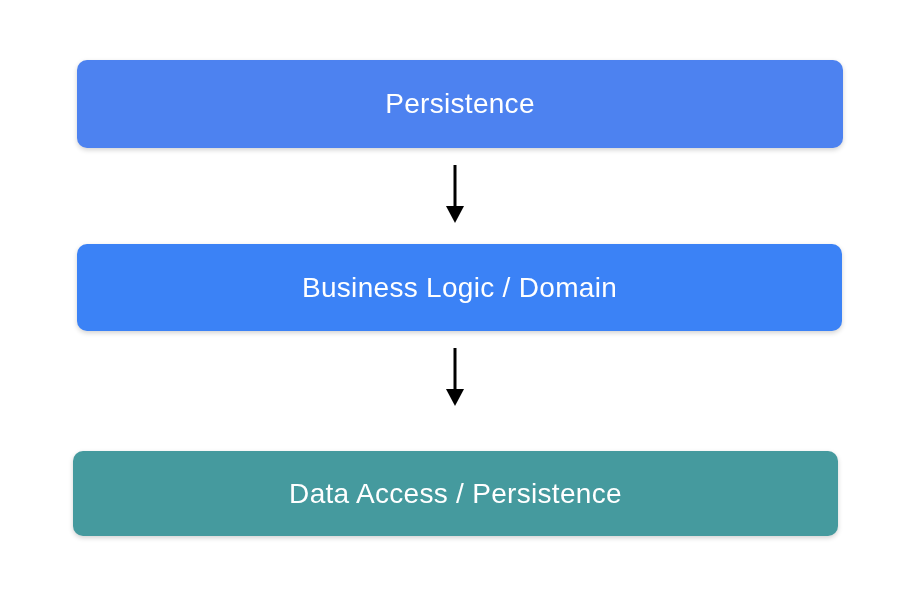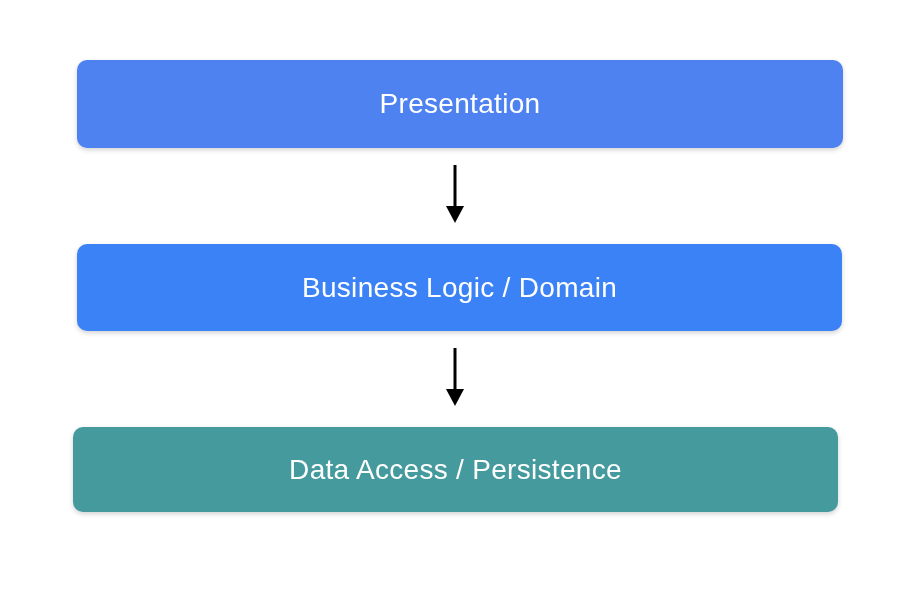--- a/index.html
+++ b/index.html
@@ -46,7 +46,7 @@
 <div class="canvas" style="background-color: rgb(255, 255, 255);">
 
   <div class="layer-box box-presentation" style="background-color: rgb(77, 130, 240);">
-    <span class="layer-label" style="color: rgb(255, 255, 255);">Presentation</span>
+    <span class="layer-label" style="color: rgb(255, 255, 255);">Persistence</span>
   </div>
 
   <svg class="arrow arrow-1" viewBox="0 0 24 60" aria-hidden="true" style="color: rgb(0, 0, 0);">

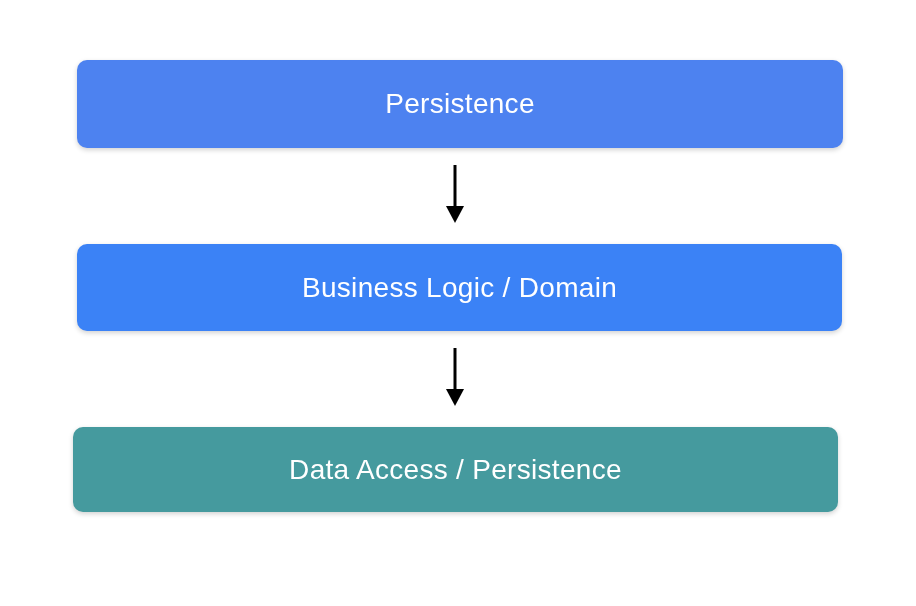--- a/index.html
+++ b/index.html
@@ -31,7 +31,7 @@
   }
   .box-presentation { left: 77px; top: 60px;  width: 766px; height: 88px; }
   .box-business     { left: 77px; top: 244px; width: 765px; height: 87px; }
-  .box-data         { left: 73px; top: 427px; width: 765px; height: 85px; }
+  .box-data         { left: 73px; top: 451px; width: 765px; height: 85px; }
   .arrow {
     position: absolute;
     width: 24px;

